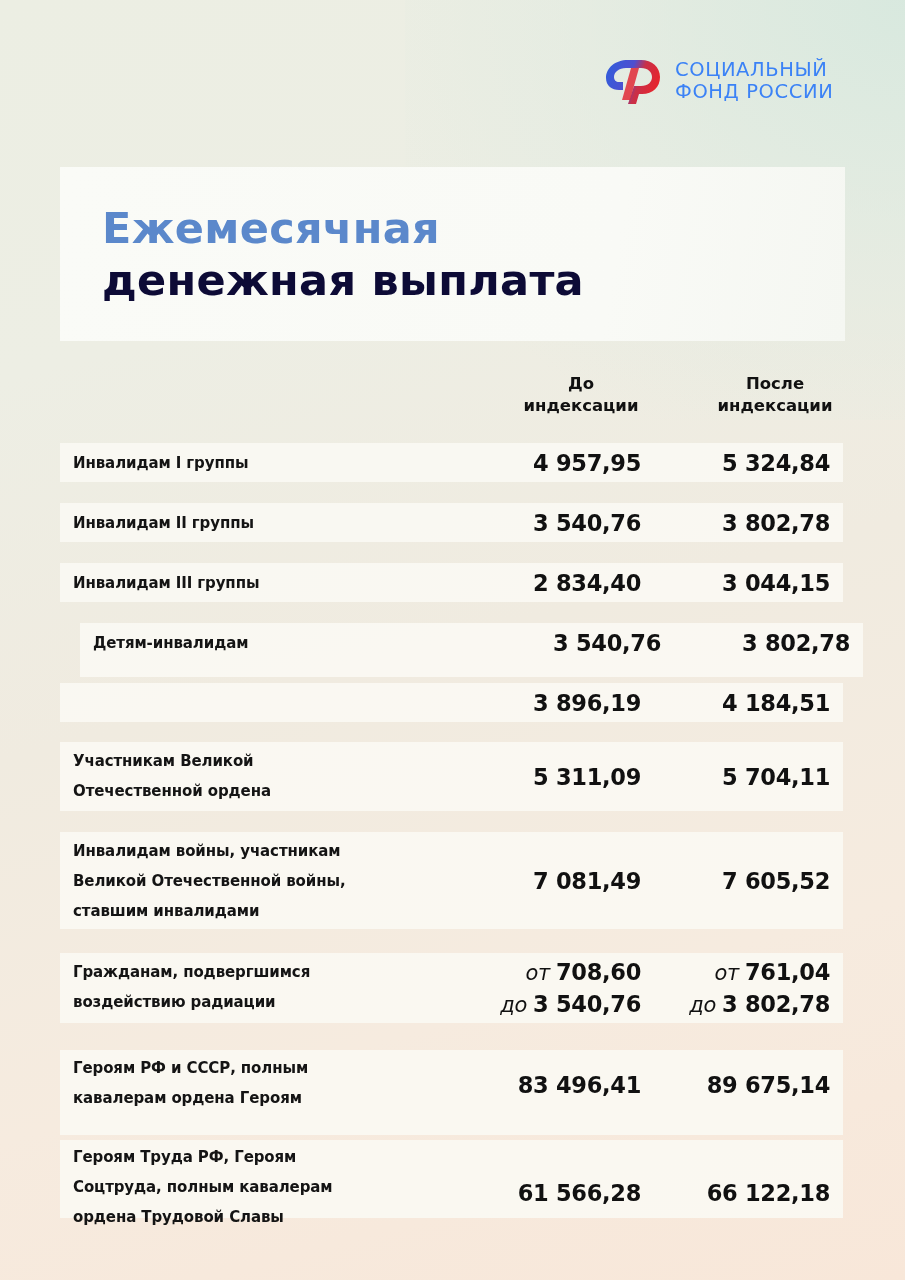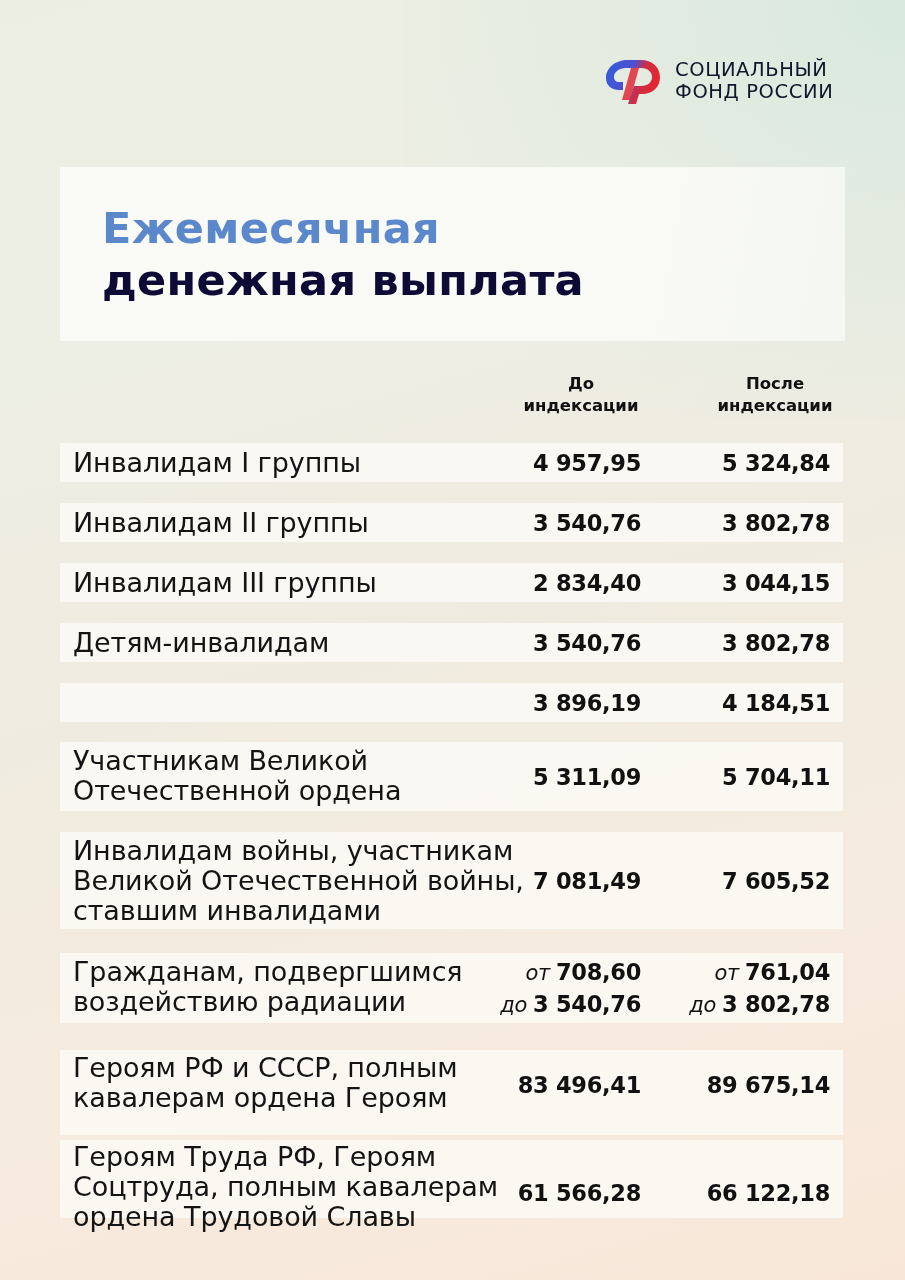--- a/index.html
+++ b/index.html
@@ -24,7 +24,7 @@
     margin-left: 12px;
     font-family: "DejaVu Sans", sans-serif;
     font-size: 19.5px; line-height: 22px; letter-spacing: 0.6px;
-    color: #0f172a; font-weight: normal;
+    color: #3b82f6; font-weight: normal;
   }
   .logo-text span { display: block; white-space: nowrap; }
 

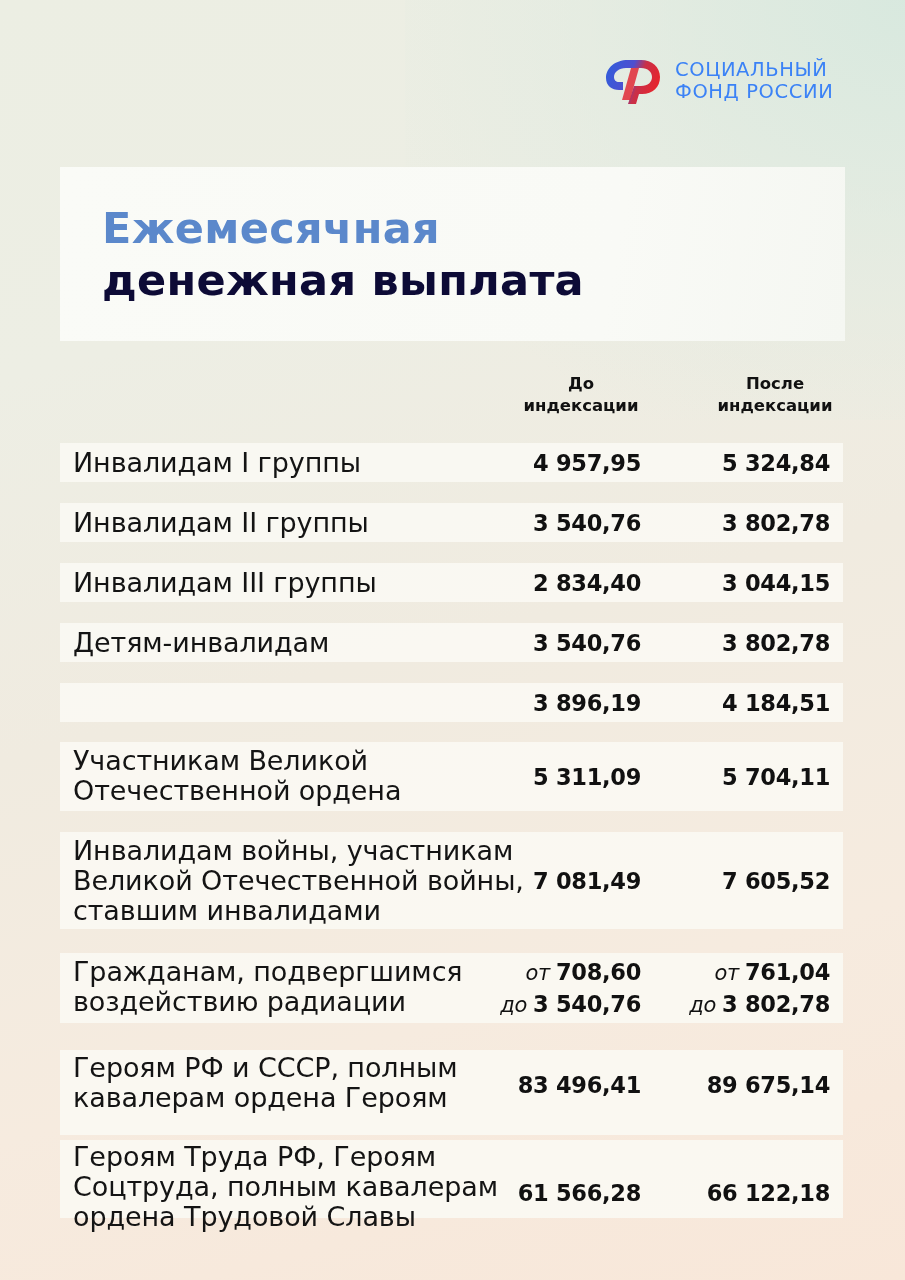--- a/index.html
+++ b/index.html
@@ -54,8 +54,8 @@
   }
   .row .label {
     position: absolute; left: 13px;
-    font-family: "DejaVu Sans", sans-serif; font-weight: normal;
-    font-size: 27px; line-height: 30px; color: #141414;
+    font-family: "DejaVu Sans", sans-serif; font-weight: bold;
+    font-size: 15px; line-height: 30px; color: #141414;
     white-space: nowrap; letter-spacing: -0.1px;
   }
   .row .val {

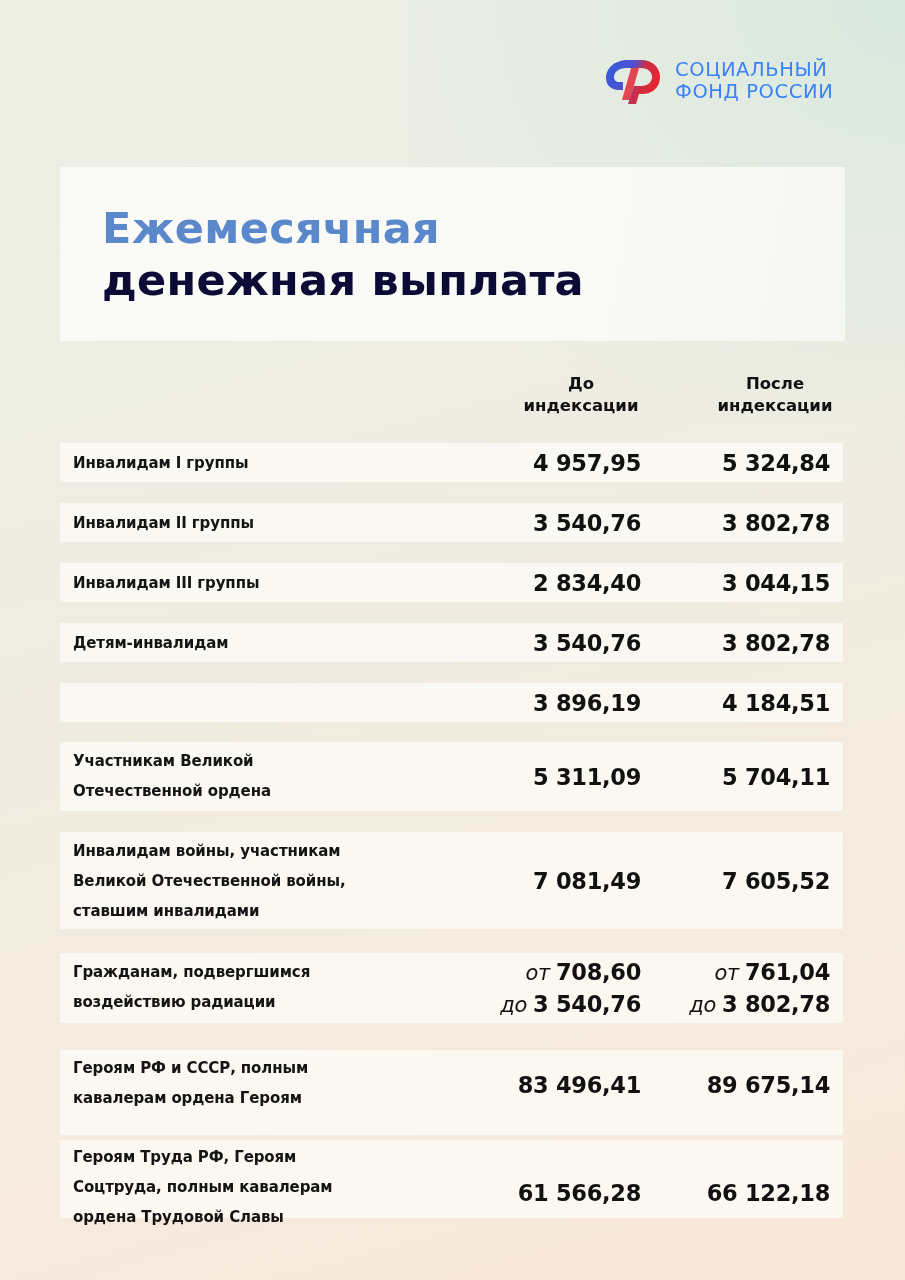--- a/index.html
+++ b/index.html
@@ -126,7 +126,7 @@
   <div class="val after" style="top:4px;">3 044,15</div>
 </div>
 
-<div class="row" style="top:623px;height:39px;">
+<div class="row" style="top:623px;height:54px;margin-left:20px;">
   <div class="label" style="top:5px;">Детям-инвалидам</div>
   <div class="val before" style="top:4px;">3 540,76</div>
   <div class="val after" style="top:4px;">3 802,78</div>

